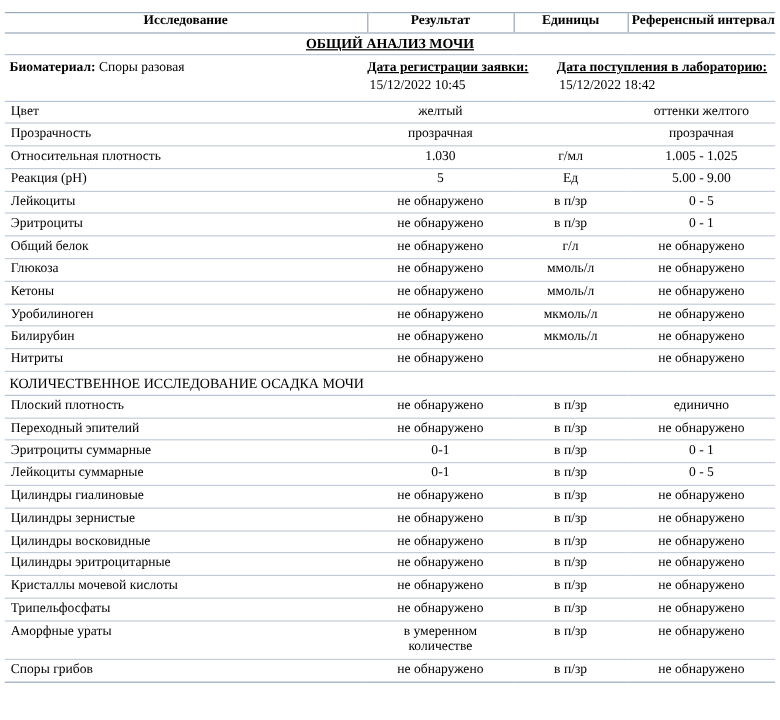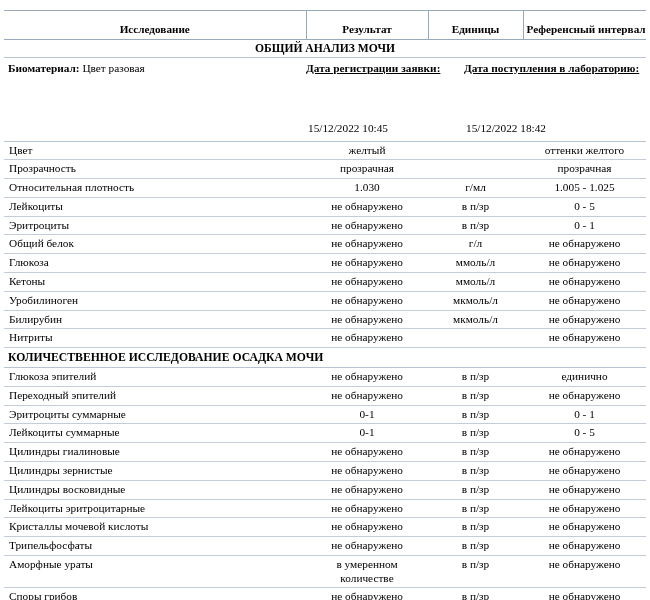--- a/index.html
+++ b/index.html
@@ -40,7 +40,7 @@
     font-weight: bold;
     font-size: 11.2px;
     text-align: center;
-    padding: 12px 3px 4px 3px;
+    padding: 0 3px 4px 3px;
     border-top: 1.4px solid #9aa8bb;
     border-bottom: 1.4px solid #9aa8bb;
     border-left: 1.2px solid #9aa8bb;

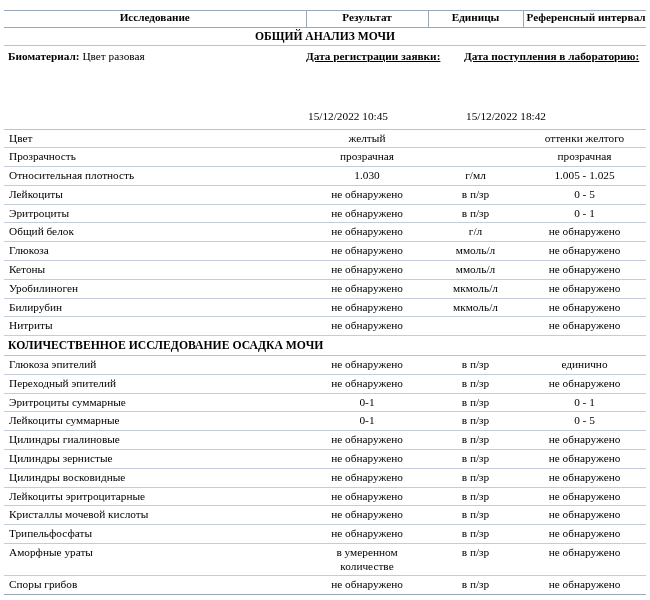--- a/index.html
+++ b/index.html
@@ -57,7 +57,7 @@
     padding: 2px 0 2px 0;
     border-bottom: 1.1px solid #b9c4d2;
   }
-  td.doc-title span { }
+  td.doc-title span { text-decoration: underline; }
 
   td.section-title {
     text-align: left;

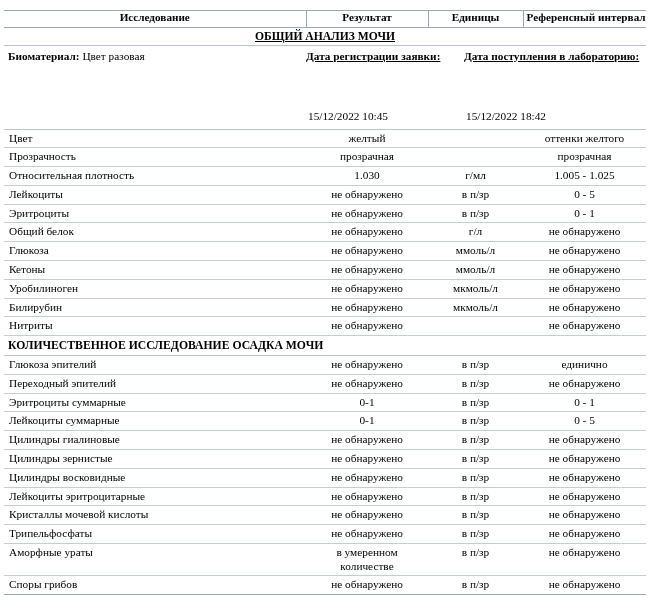--- a/index.html
+++ b/index.html
@@ -149,7 +149,7 @@
           <div class="meta-row">
             <div class="meta-bio">
               <b>Биоматериал:</b>
-              <span>Цвет разовая</span>
+              <span>Споры разовая</span>
             </div>
             <div class="meta-date reg">
               <span class="dlabel">Дата регистрации заявки:</span>

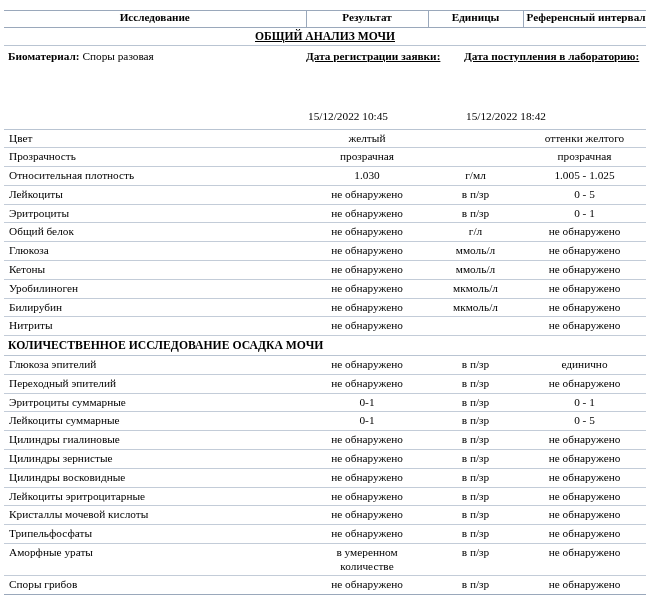--- a/index.html
+++ b/index.html
@@ -95,7 +95,7 @@
   .meta-date.reg   { width: 158px; }
   .meta-date.lab   { width: 180px; }
   .meta-date .dlabel { font-weight: bold; display: block; text-decoration: underline; }
-  .meta-date .dval   { display: block; padding-left: 2px; margin-top: 45px; }
+  .meta-date .dval   { display: block; padding-left: 2px; }
 
   
   tbody td.cell {

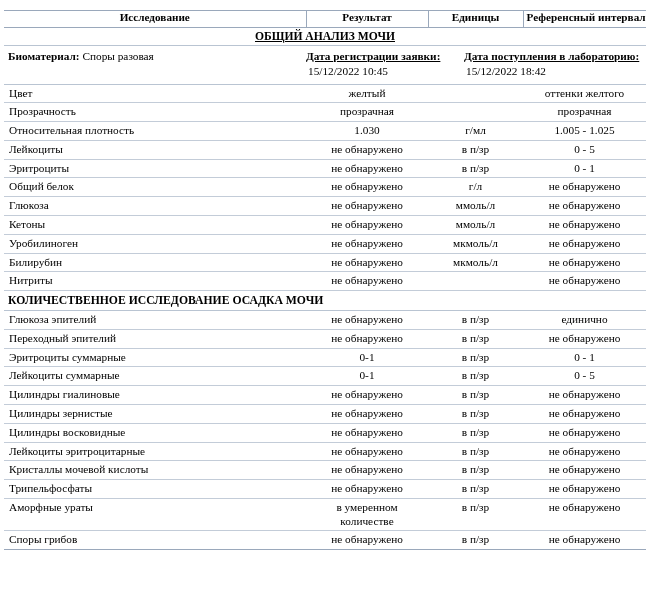--- a/index.html
+++ b/index.html
@@ -182,6 +182,12 @@
           <td class="cell ref">1.005 - 1.025</td>
         </tr>
         <tr>
+          <td class="cell name">Реакция (pH)</td>
+          <td class="cell res">5</td>
+          <td class="cell unit">Ед</td>
+          <td class="cell ref">5.00 - 9.00</td>
+        </tr>
+        <tr>
           <td class="cell name">Лейкоциты</td>
           <td class="cell res">не обнаружено</td>
           <td class="cell unit">в п/зр</td>

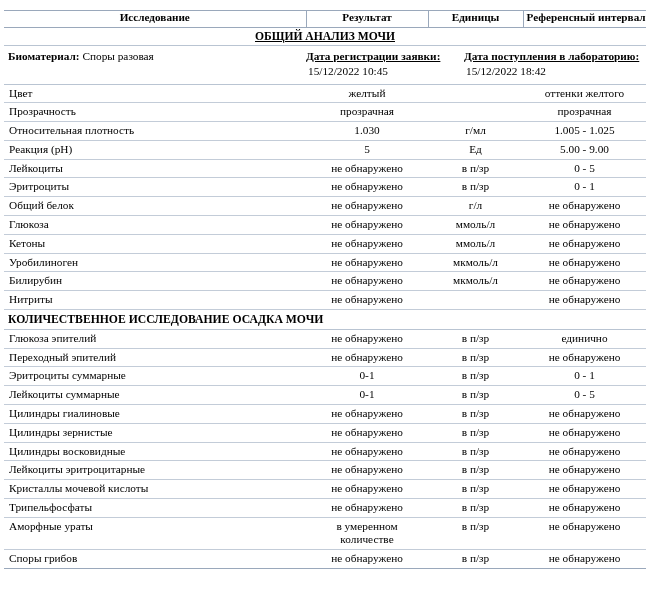--- a/index.html
+++ b/index.html
@@ -61,7 +61,7 @@
 
   td.section-title {
     text-align: left;
-    font-weight: bold;
+    font-weight: normal;
     font-size: 11.7px;
     padding: 3px 0 3px 4px;
     border-bottom: 1.1px solid #b9c4d2;

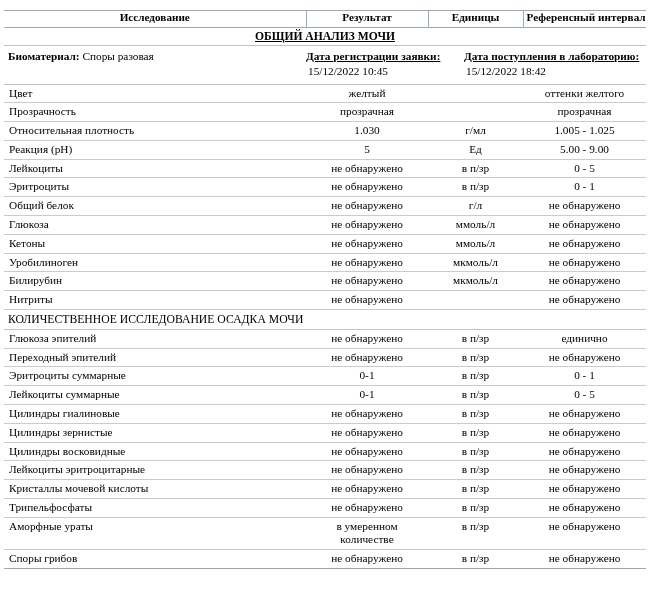--- a/index.html
+++ b/index.html
@@ -239,7 +239,7 @@
           <td class="section-title" colspan="4">КОЛИЧЕСТВЕННОЕ ИССЛЕДОВАНИЕ ОСАДКА МОЧИ</td>
         </tr>
         <tr>
-          <td class="cell name">Глюкоза эпителий</td>
+          <td class="cell name">Плоский плотность</td>
           <td class="cell res">не обнаружено</td>
           <td class="cell unit">в п/зр</td>
           <td class="cell ref">единично</td>

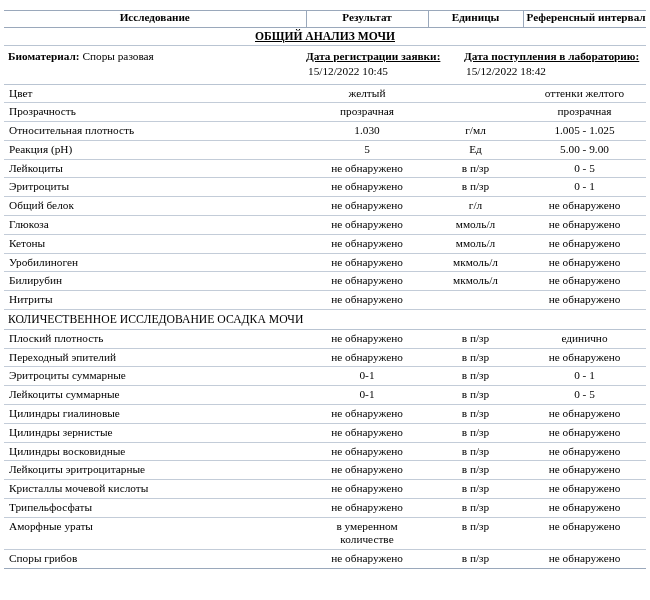--- a/index.html
+++ b/index.html
@@ -281,7 +281,7 @@
           <td class="cell ref">не обнаружено</td>
         </tr>
         <tr>
-          <td class="cell name">Лейкоциты эритроцитарные</td>
+          <td class="cell name">Цилиндры эритроцитарные</td>
           <td class="cell res">не обнаружено</td>
           <td class="cell unit">в п/зр</td>
           <td class="cell ref">не обнаружено</td>

